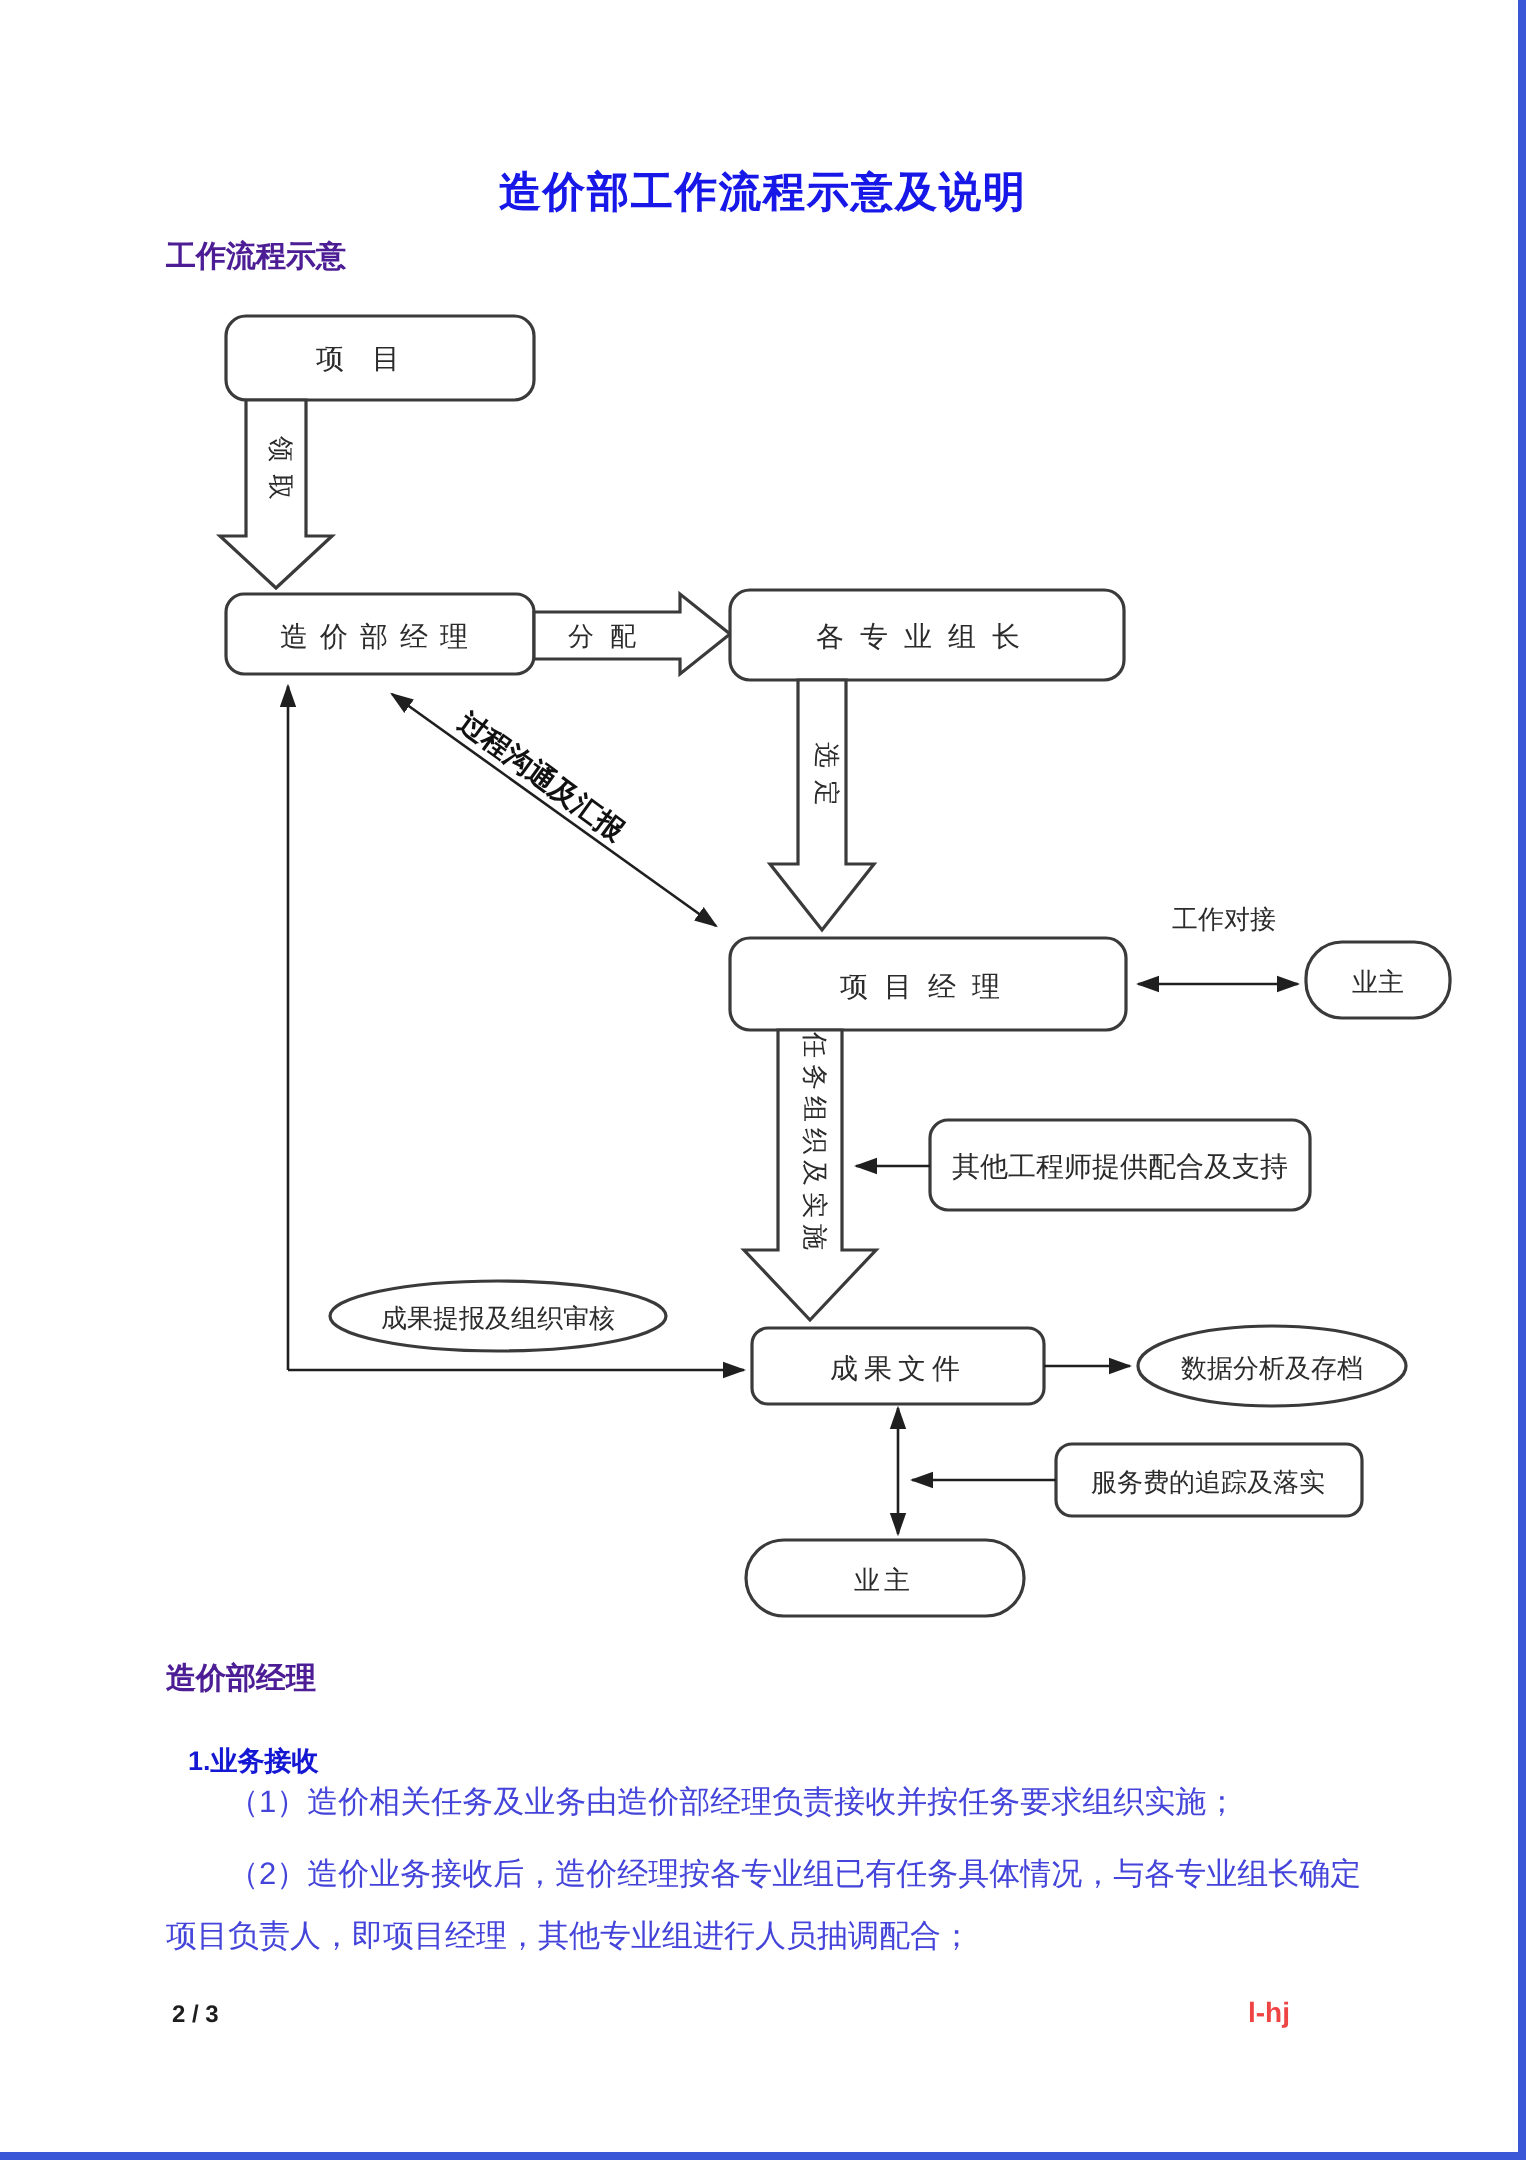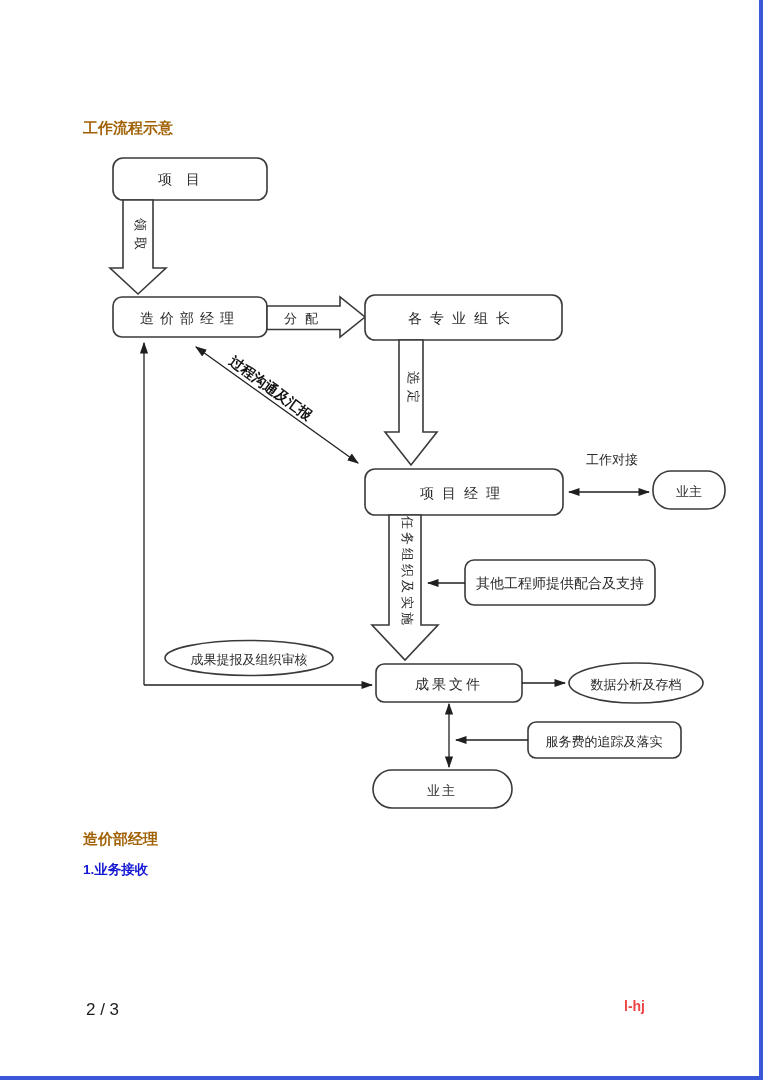--- a/index.html
+++ b/index.html
@@ -45,6 +45,7 @@
 
 <div class="page">
 
+  <h1 class="page-title">造价部工作流程示意及说明</h1>
   <h2 class="section-heading h-flow">工作流程示意</h2>
 
   <svg class="flow" width="763" height="825" viewBox="0 0 763 825">

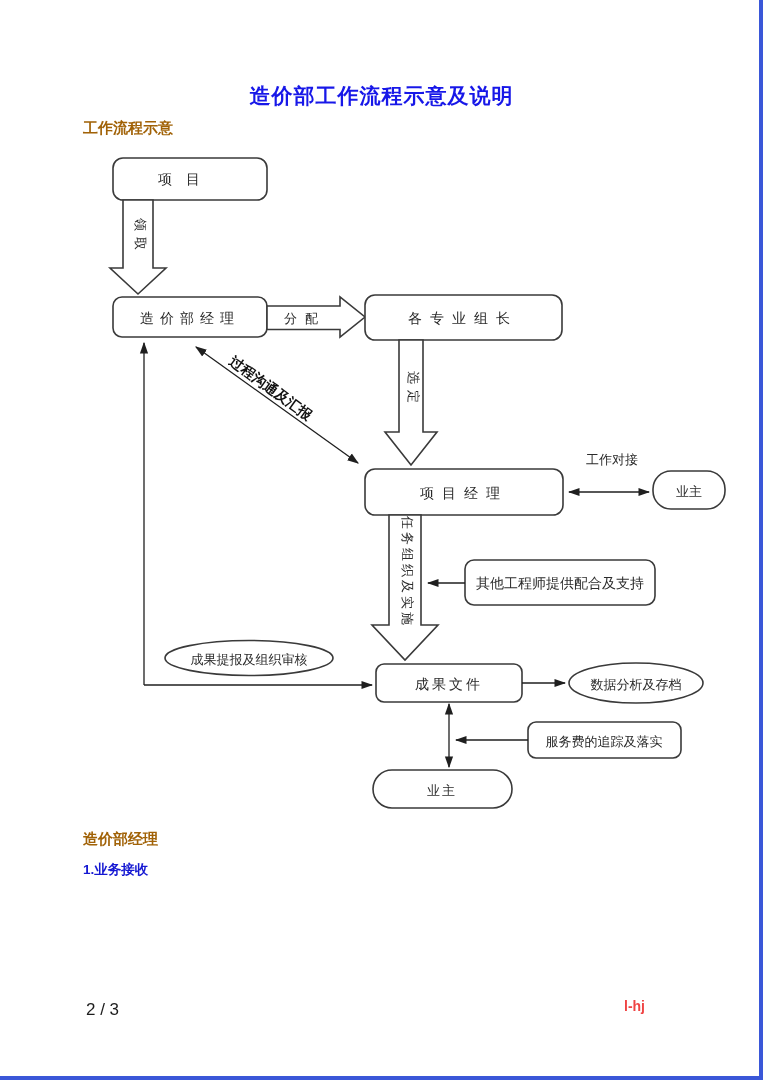--- a/index.html
+++ b/index.html
@@ -12,7 +12,7 @@
     font-size:21px;font-weight:bold;color:#1717e8;letter-spacing:1px;margin:0;
   }
   .section-heading{
-    position:absolute;left:83px;font-size:15px;font-weight:bold;color:#a16207;margin:0;
+    position:absolute;left:83px;font-size:15px;font-weight:bold;color:#4c1d95;margin:0;
   }
   .h-flow{top:119px;}
   .h-desc{top:830px;}

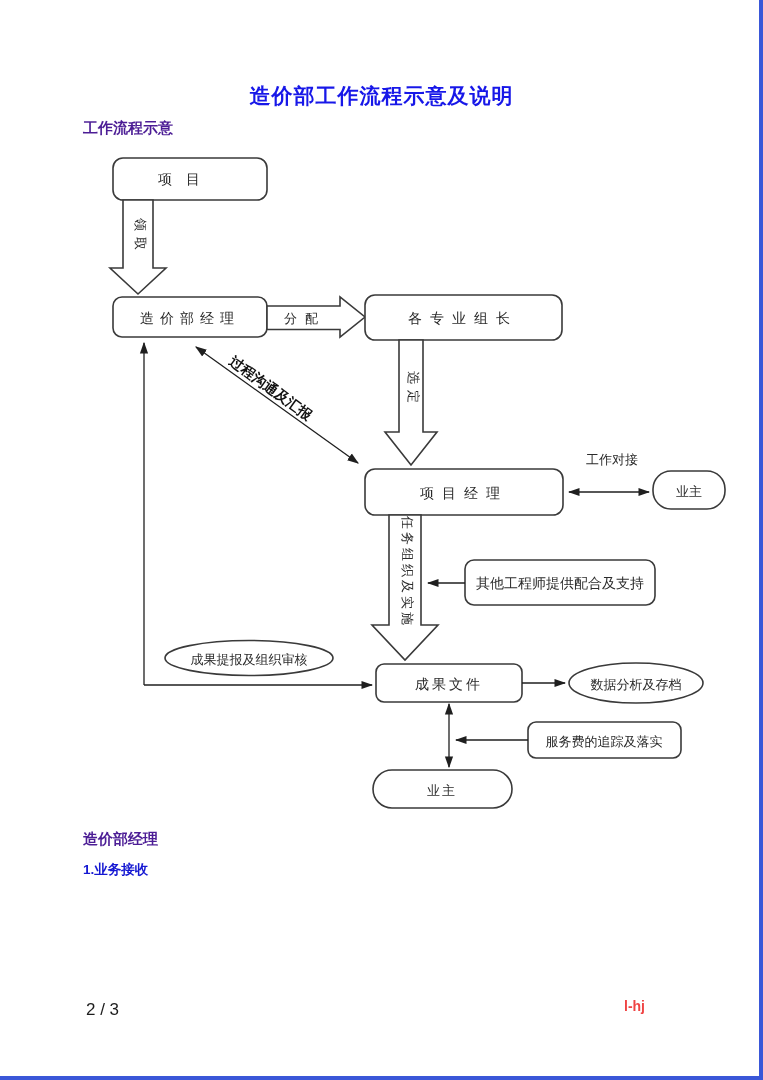--- a/index.html
+++ b/index.html
@@ -17,7 +17,7 @@
   .h-flow{top:119px;}
   .h-desc{top:830px;}
   .sub-heading{
-    position:absolute;left:83px;top:861px;font-size:13.5px;font-weight:bold;color:#1518d2;margin:0;
+    position:absolute;left:83px;top:861px;font-size:13.5px;font-weight:bold;color:#1518d2;margin:11px;
   }
   .para-block{
     position:absolute;left:83px;top:886px;width:600px;color:#4444da;

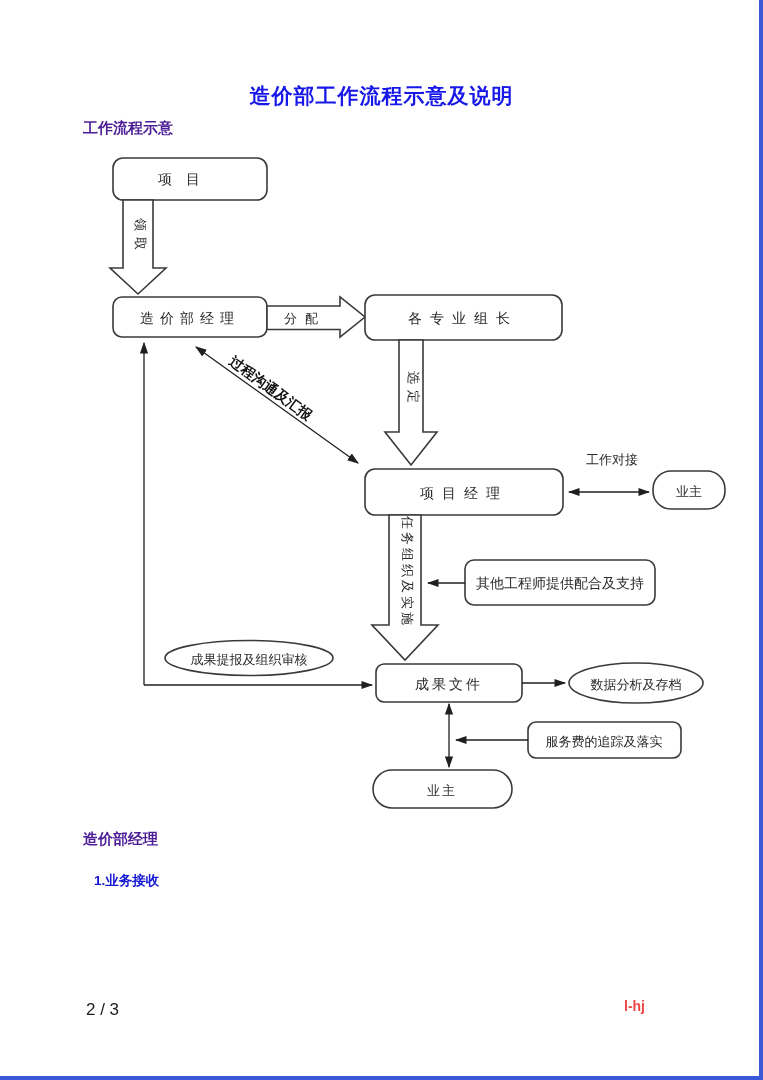--- a/index.html
+++ b/index.html
@@ -117,6 +117,10 @@
   <h2 class="section-heading h-desc">造价部经理</h2>
   <h3 class="sub-heading">1.业务接收</h3>
 
+  <div class="para-block">
+    <p class="para">（1）造价相关任务及业务由造价部经理负责接收并按任务要求组织实施；</p>
+    <p class="para">（2）造价业务接收后，造价经理按各专业组已有任务具体情况，与各专业组长确定项目负责人，即项目经理，其他专业组进行人员抽调配合；</p>
+  </div>
 
   <div class="footer-page">2 / 3</div>
   <div class="footer-code">l-hj</div>

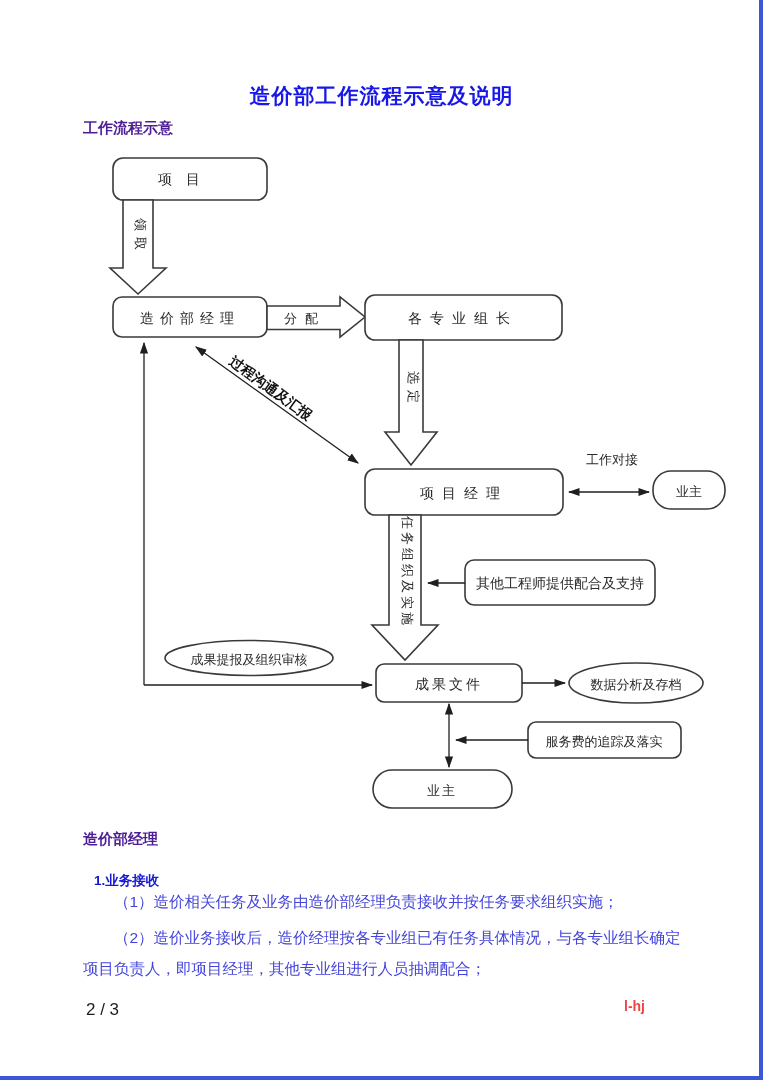--- a/index.html
+++ b/index.html
@@ -25,7 +25,7 @@
   }
   .para{margin:0 0 5px 0;text-indent:2em;}
   .footer-page{
-    position:absolute;left:86px;top:1000px;font-size:17px;font-weight:normal;color:#1d1d1d;
+    position:absolute;left:86px;top:1000px;font-size:12px;font-weight:bold;color:#1d1d1d;
   }
   .footer-code{
     position:absolute;left:624px;top:998px;font-size:14px;font-weight:bold;color:#ef4444;

